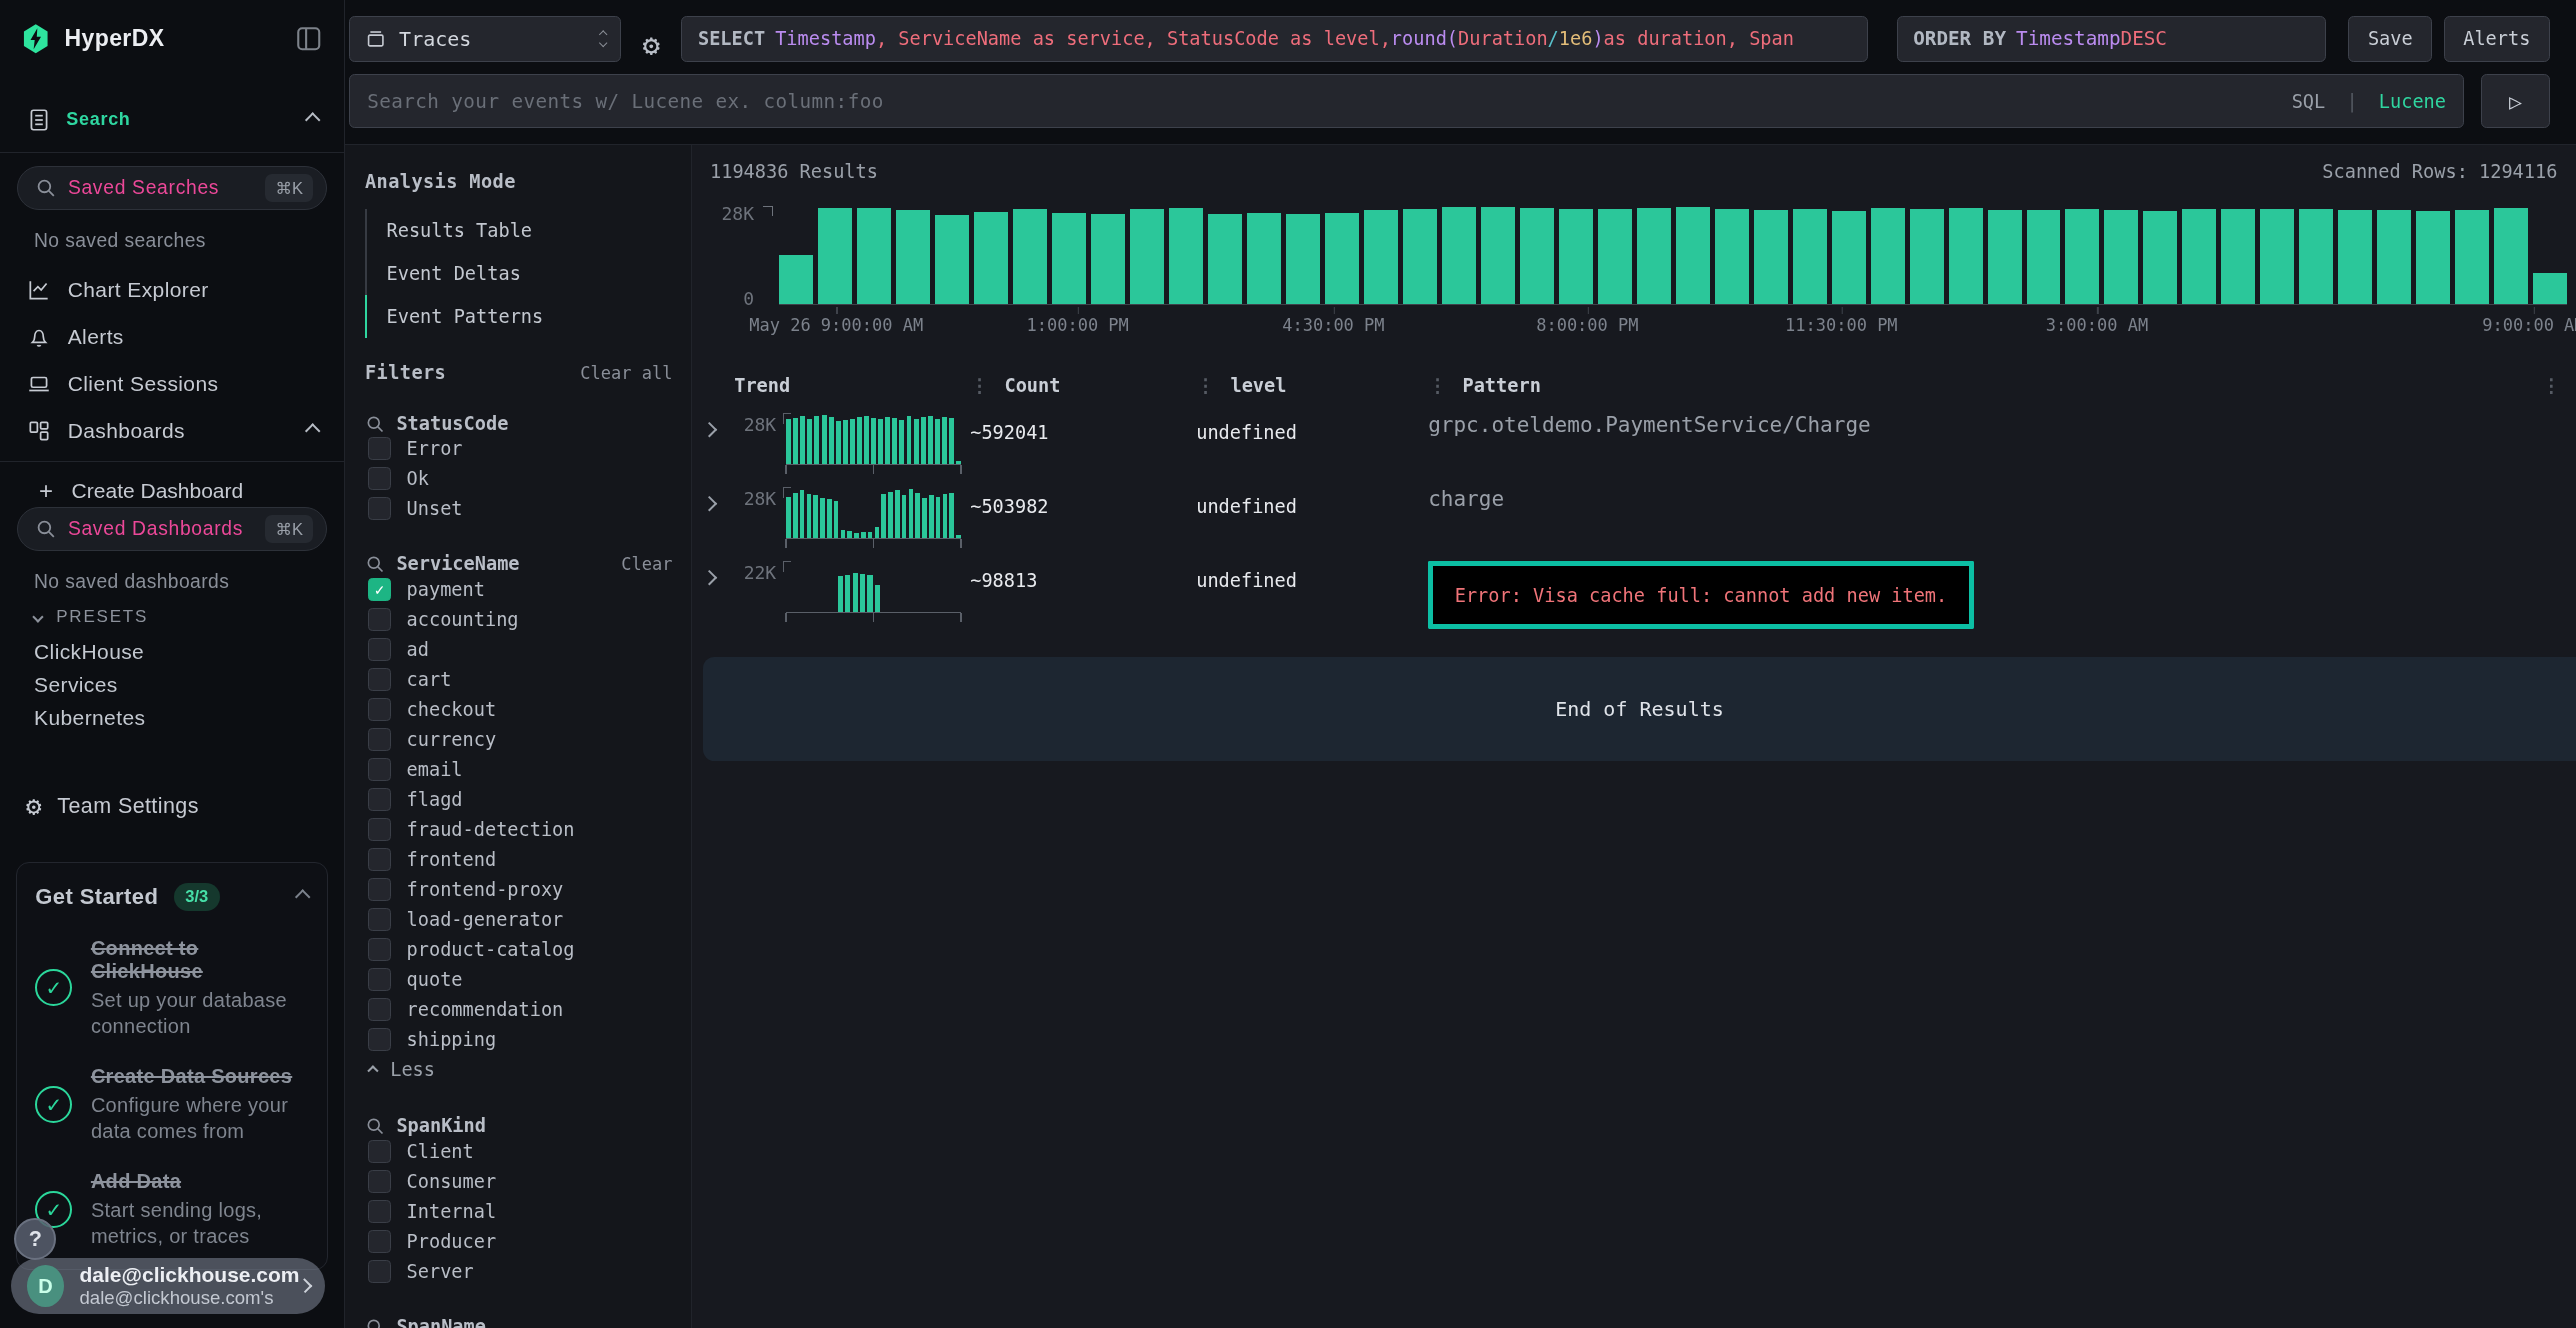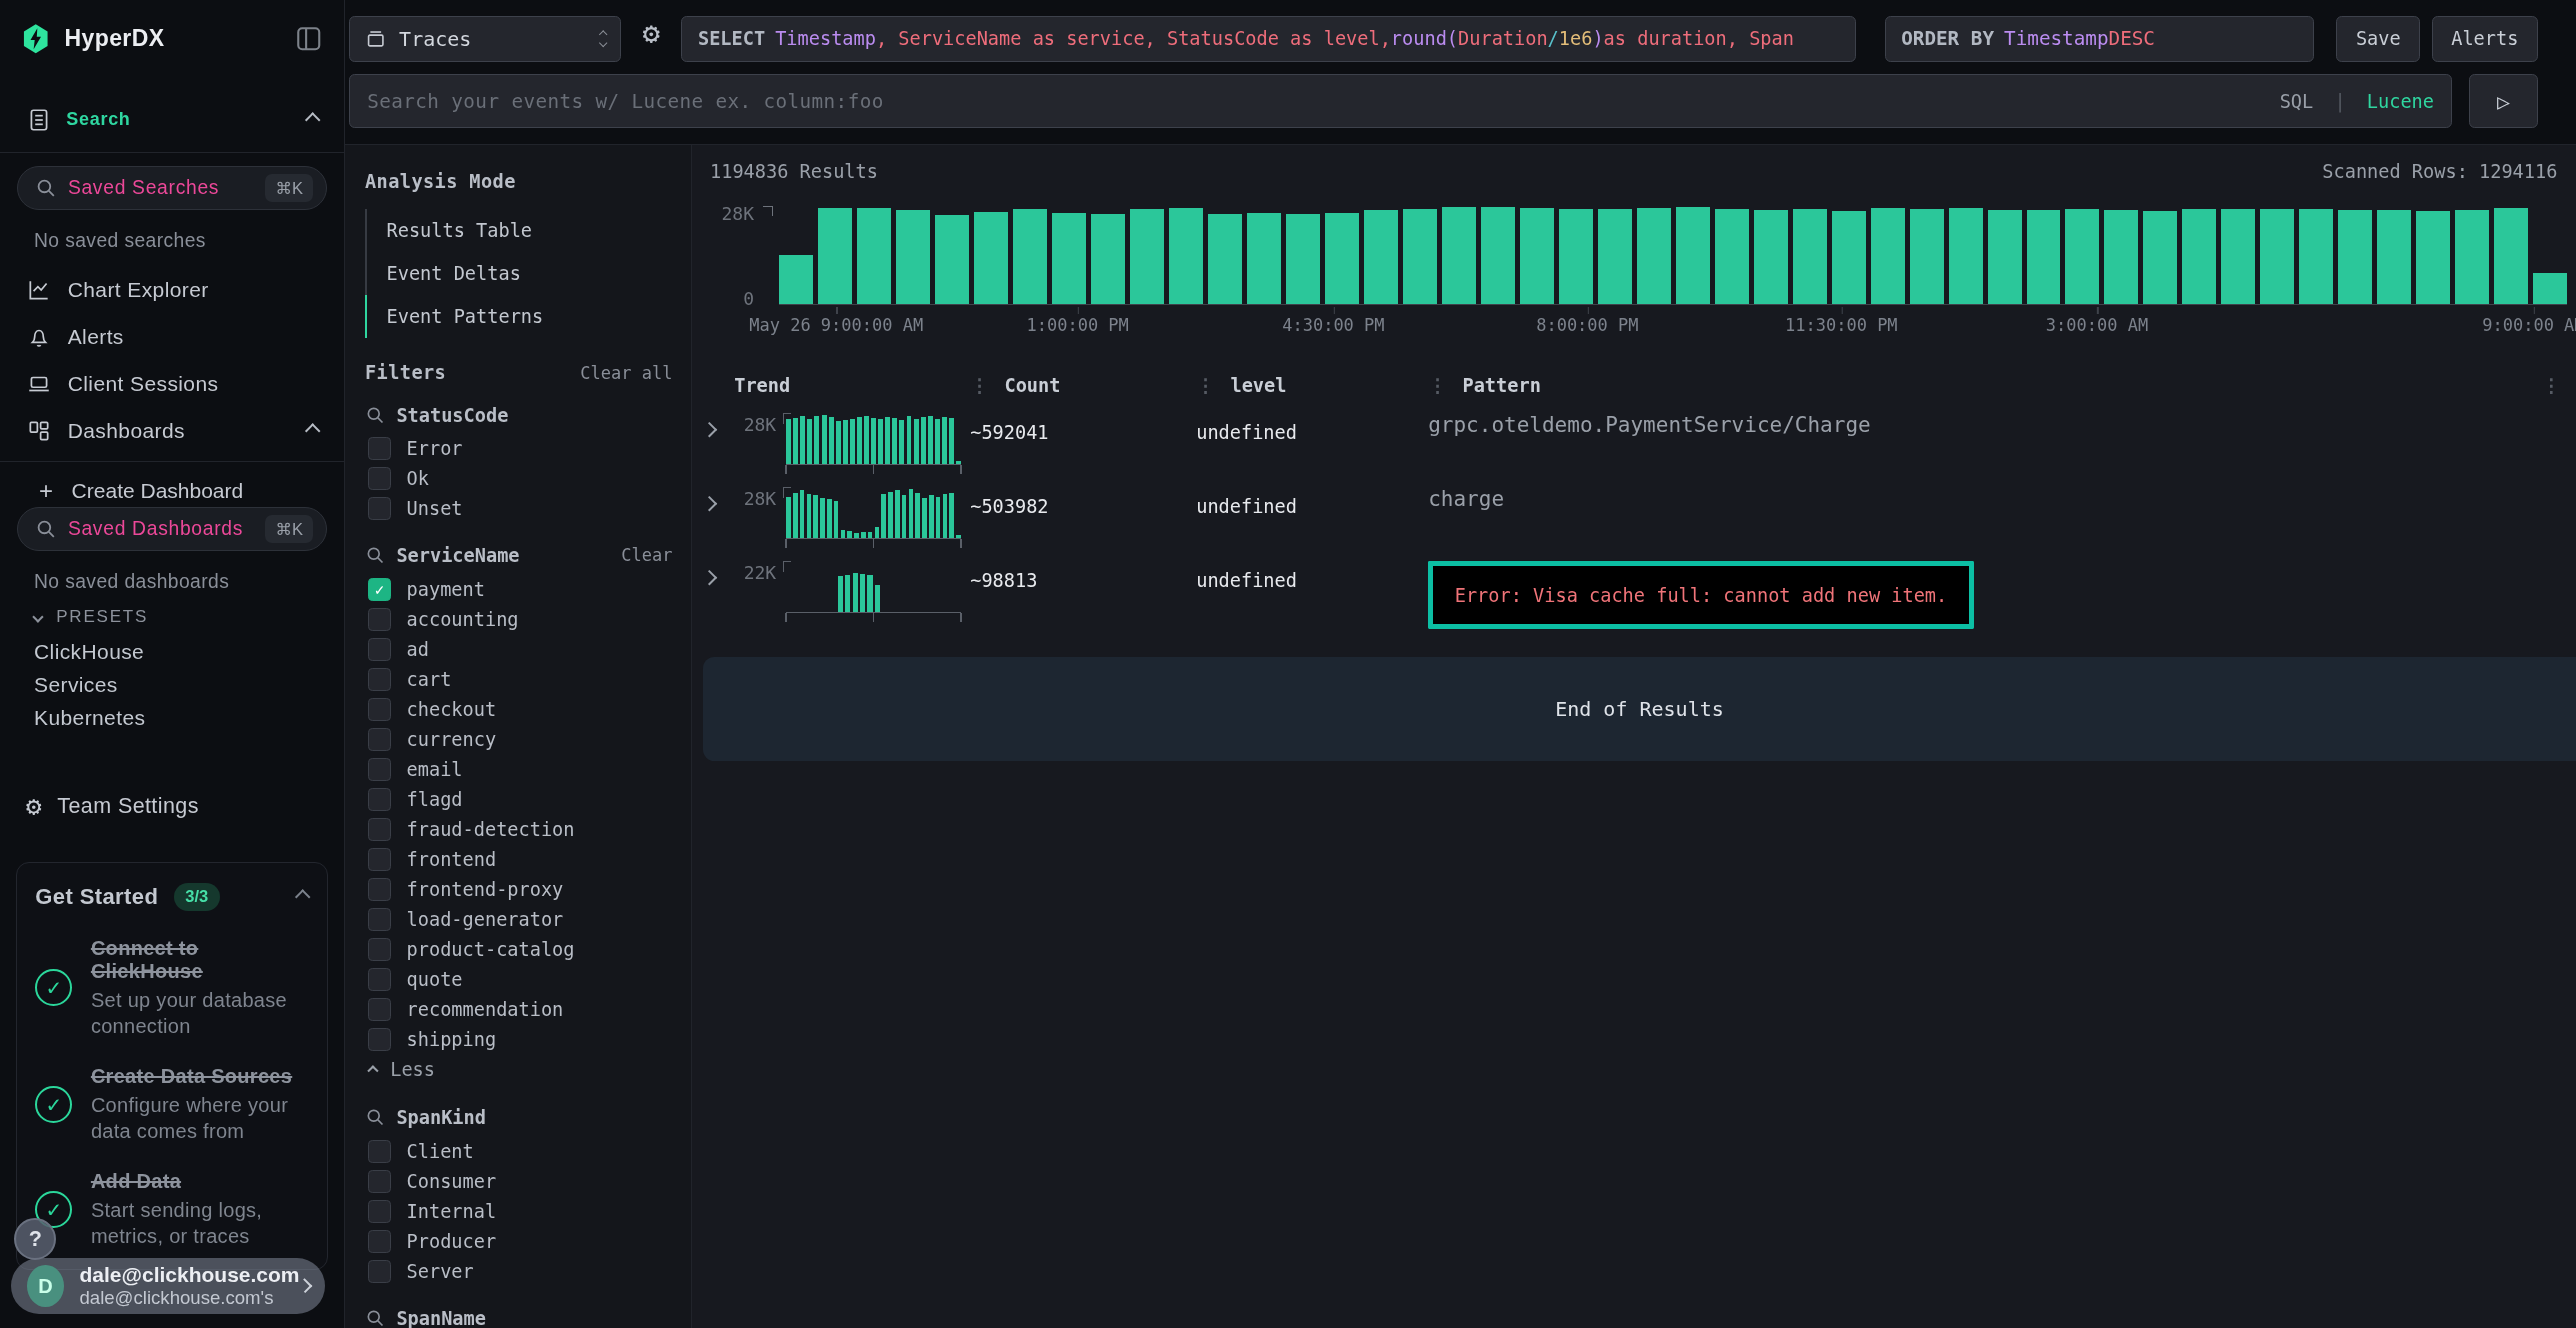--- a/index.html
+++ b/index.html
@@ -59,7 +59,7 @@
 
   
   .topbar{position:absolute;left:345px;top:0;width:2231px;height:145px;background:var(--bg0);border-bottom:1.4px solid var(--line)}
-  .tb-row{position:absolute;left:4.3px;right:38px;display:flex;align-items:flex-start}
+  .tb-row{position:absolute;left:4.3px;right:26px;display:flex;align-items:flex-end}
   .tb-row1{top:15.7px;height:46px;gap:0}
   .tb-row2{top:74px;height:54px}
   .ctl{background:var(--ctl);border:1.4px solid var(--ctl-border);border-radius:5.7px;height:100%;display:flex;align-items:center}

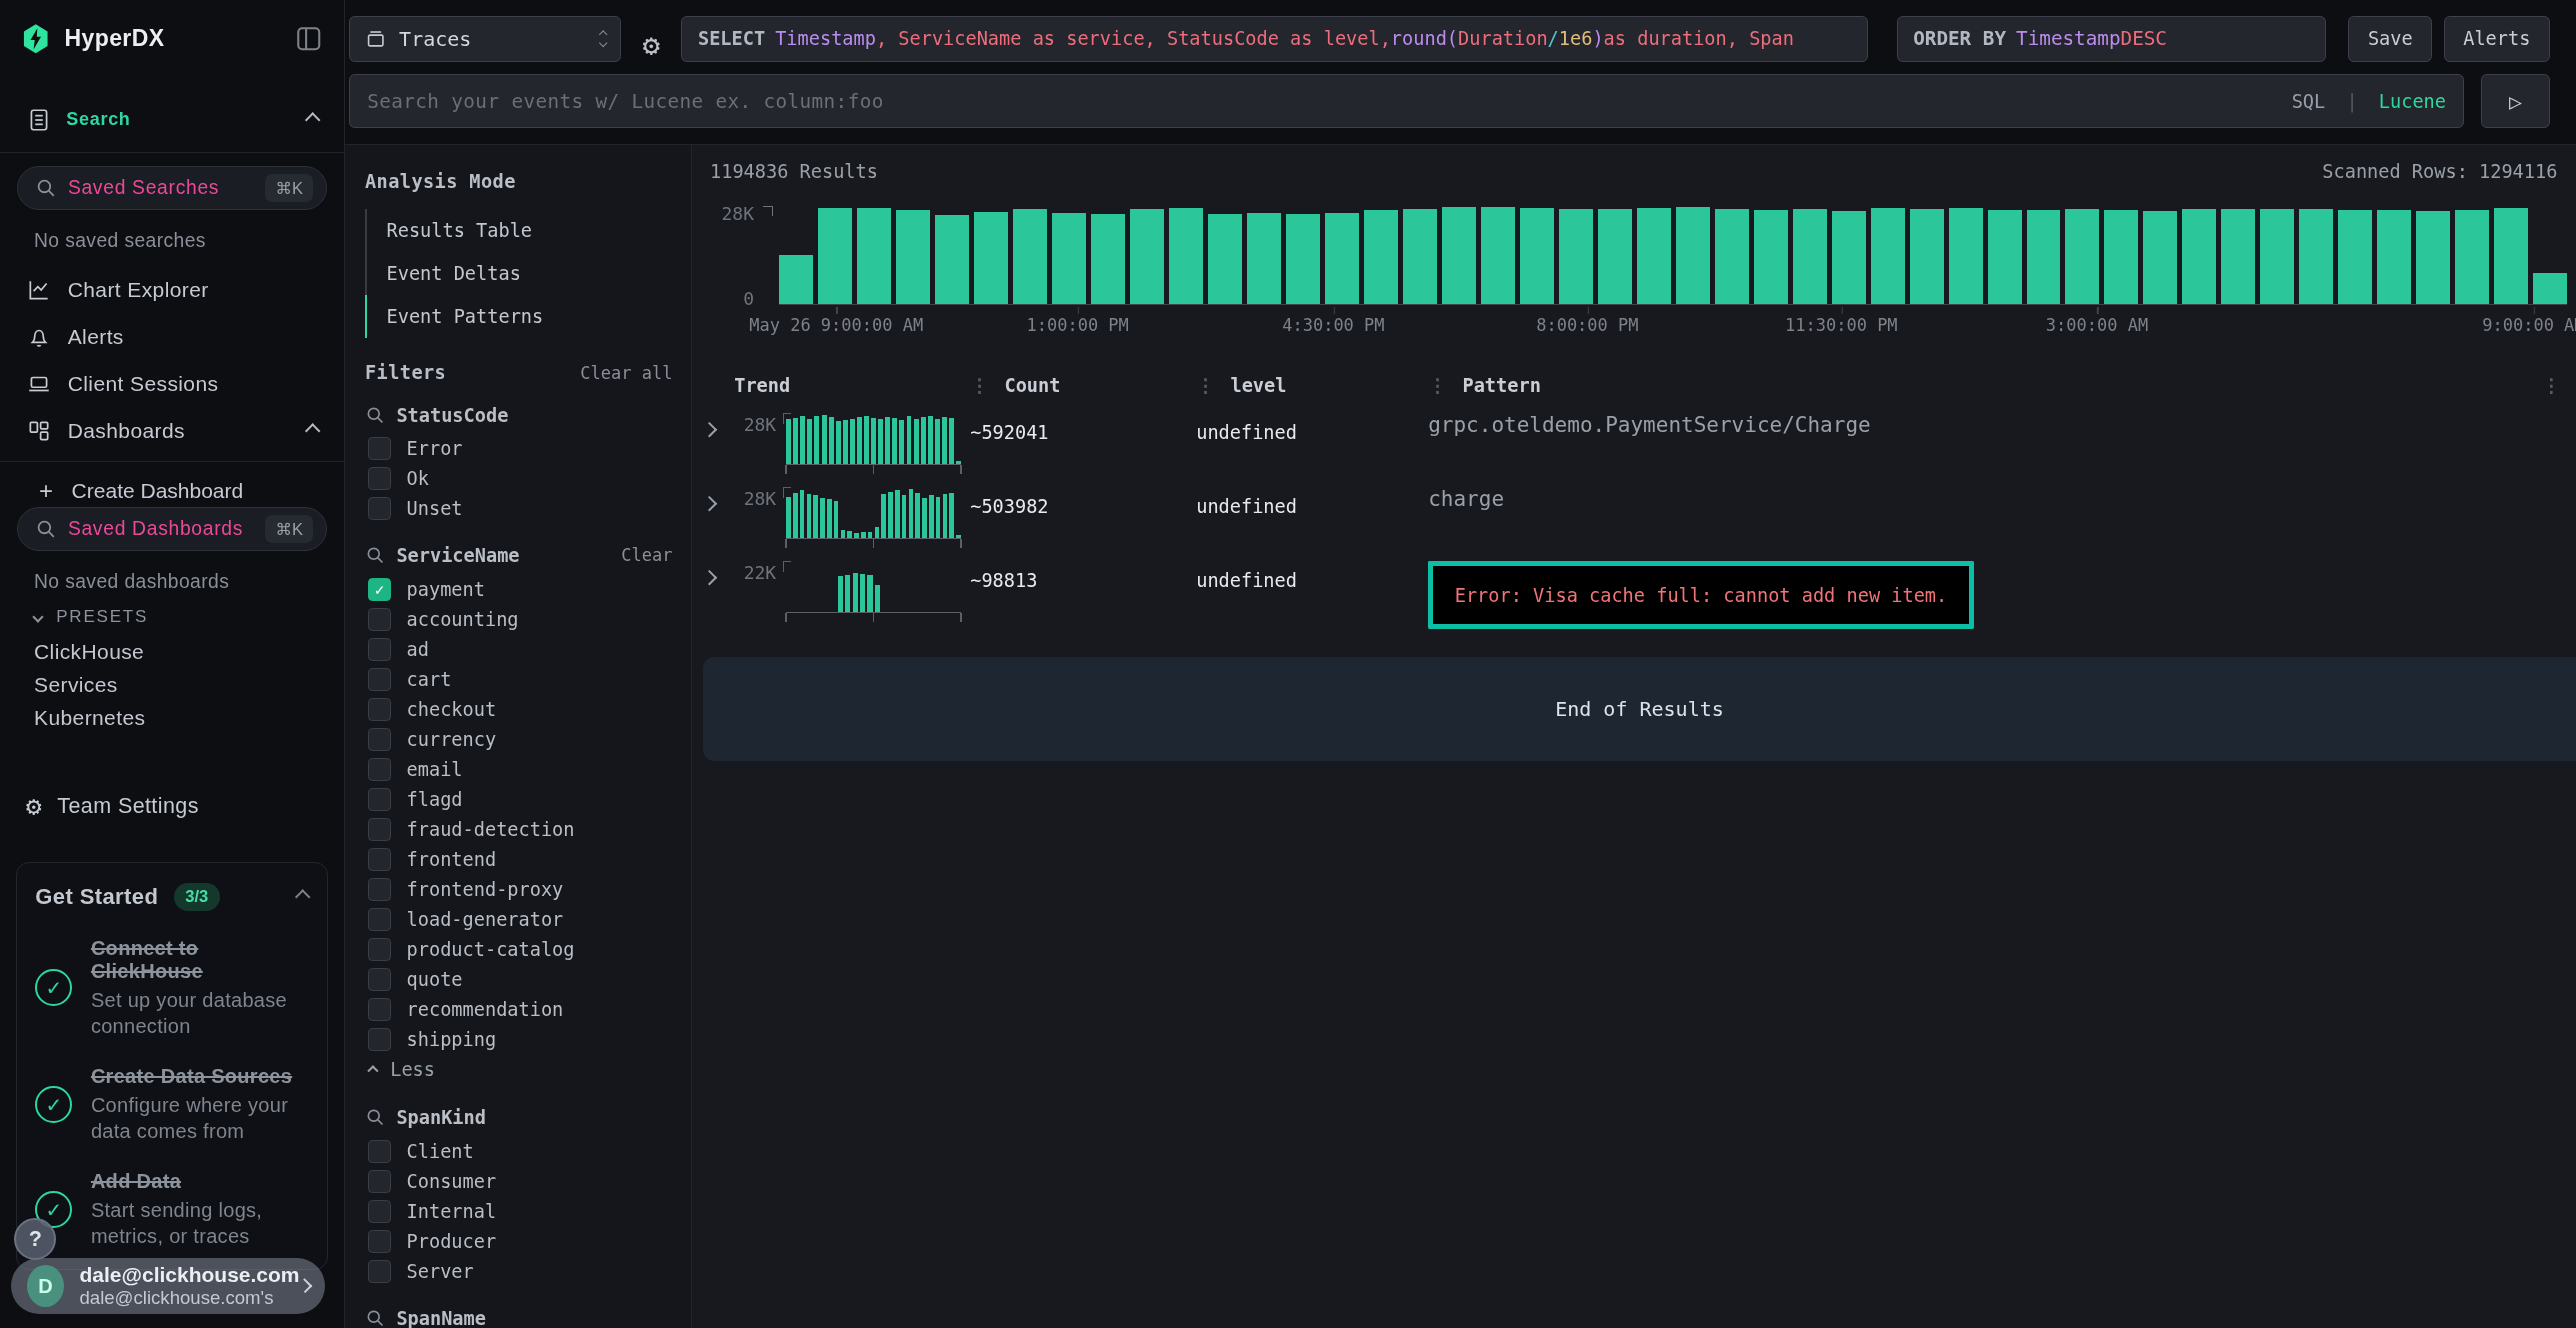--- a/index.html
+++ b/index.html
@@ -91,7 +91,7 @@
   .filters-head{margin-top:24px;display:flex;align-items:baseline}
   .clear-link{margin-left:auto;color:#8a8f99;font-size:17px;cursor:pointer}
   .fgroup{margin-top:21.5px}
-  .fg-head{display:flex;align-items:flex-start;height:29px}
+  .fg-head{display:flex;align-items:flex-end;height:29px}
   .fg-name{font-weight:bold;color:#b9bec7;margin-left:11.4px;flex:1}
   .fopt{display:flex;align-items:center;height:30px;padding-left:2.9px;cursor:pointer}
   .cbox{width:23px;height:23px;border-radius:4.3px;background:#24262d;border:1.4px solid #3a3e47;margin-right:15.7px;flex:0 0 auto;display:flex;align-items:center;justify-content:center}

